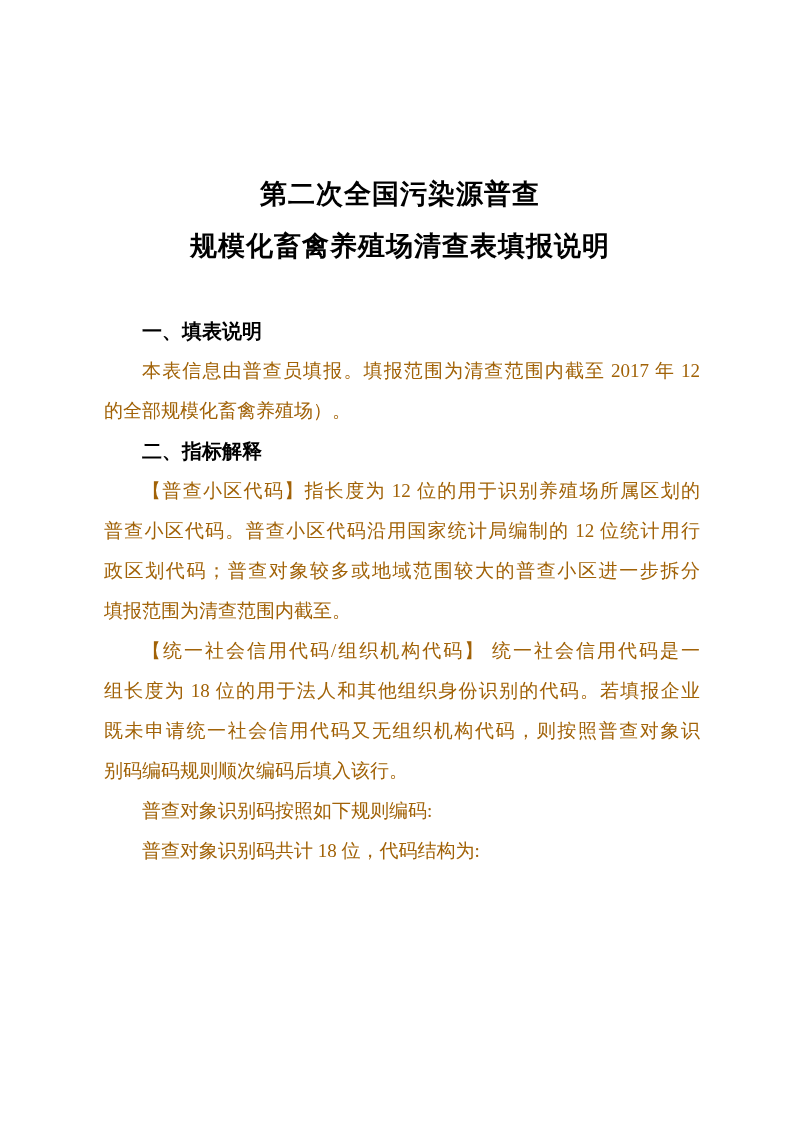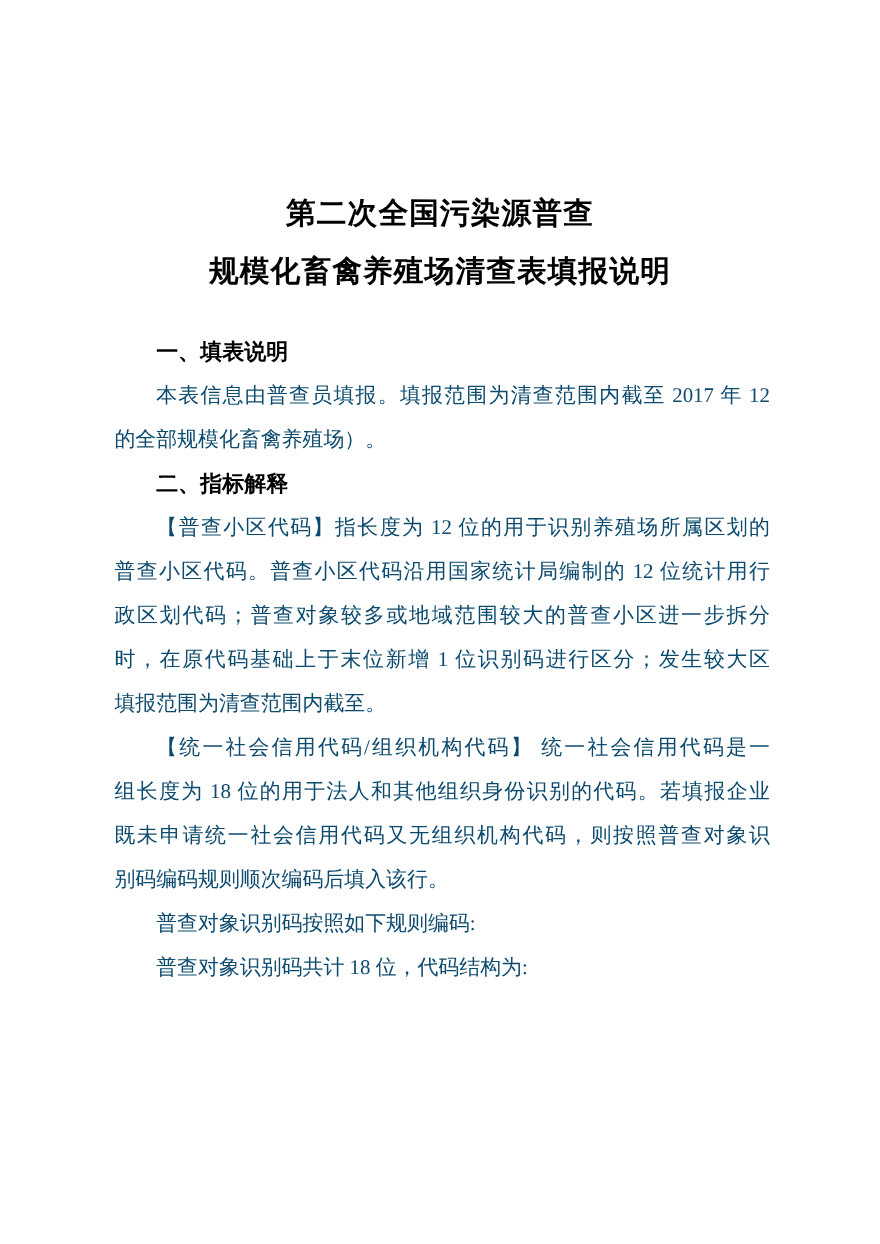--- a/index.html
+++ b/index.html
@@ -34,7 +34,7 @@
   }
   .content {
     position: absolute;
-    top: 300px;
+    top: 311px;
     left: 104px;
     width: 596px;
   }

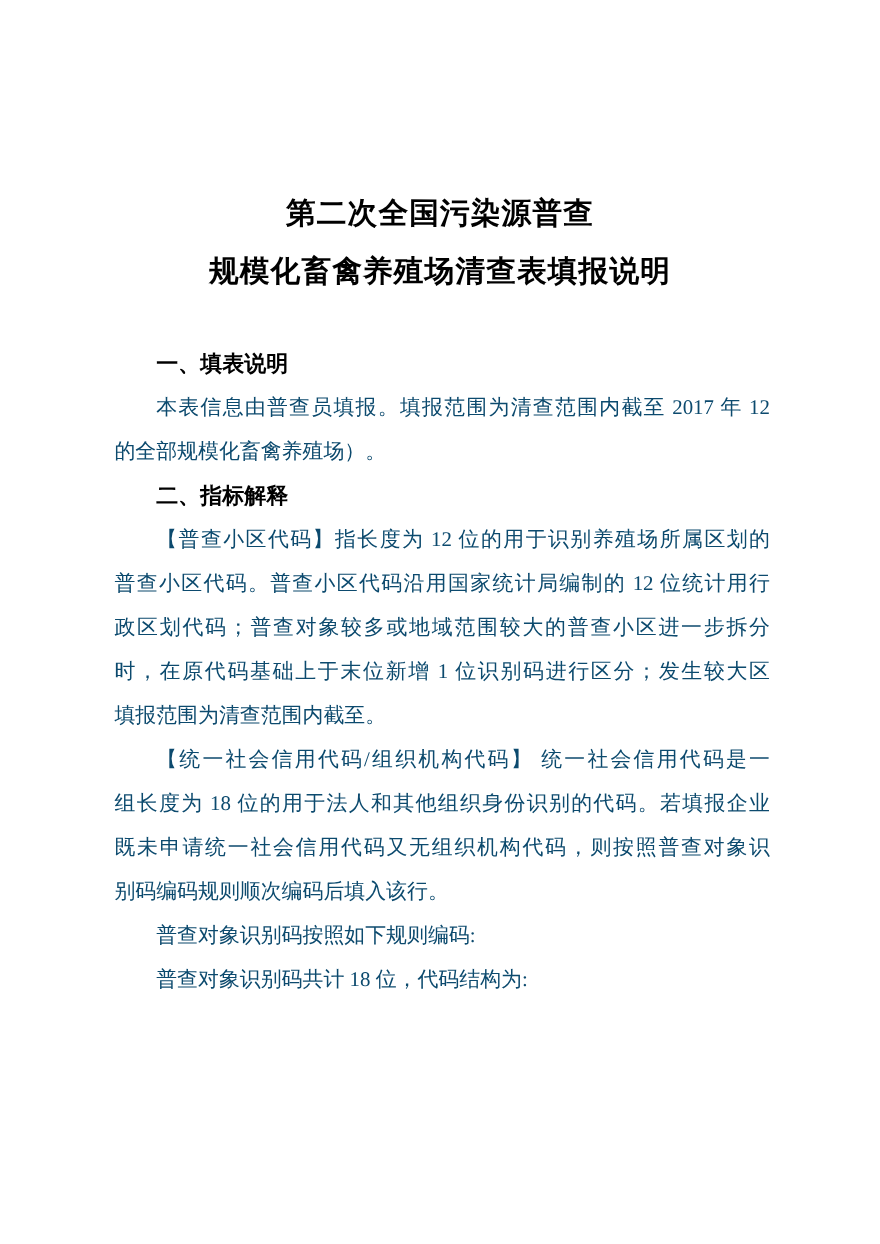--- a/index.html
+++ b/index.html
@@ -42,7 +42,7 @@
     height: 40px;
     line-height: 40px;
     font-size: 19px;
-    color: #0c4a6e;
+    color: #a16207;
   }
   .heading {
     font-family: "Liberation Sans", sans-serif;

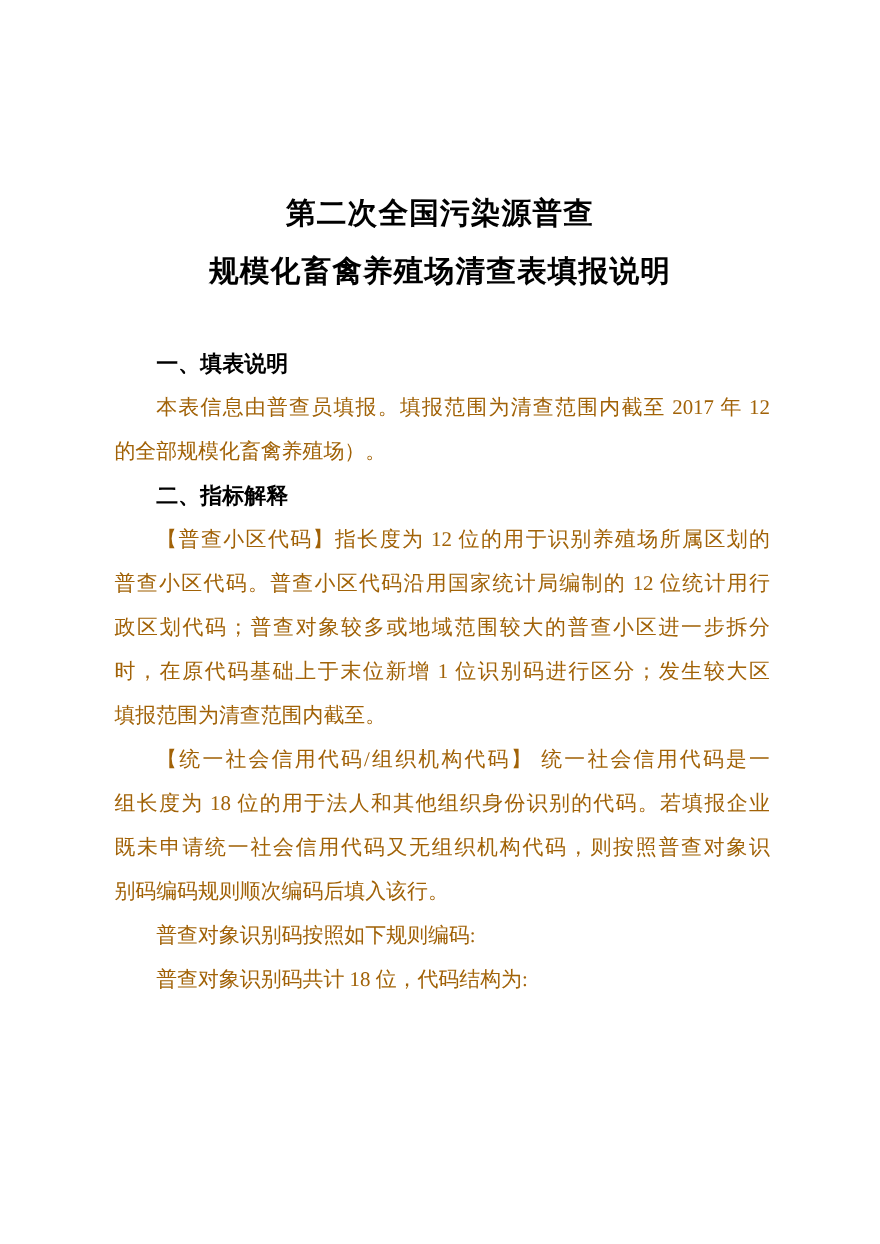--- a/index.html
+++ b/index.html
@@ -103,7 +103,6 @@
     <div class="line j indent">【普查小区代码】指长度为 12 位的用于识别养殖场所属区划的</div>
     <div class="line j">普查小区代码。普查小区代码沿用国家统计局编制的 12 位统计用行</div>
     <div class="line j">政区划代码；普查对象较多或地域范围较大的普查小区进一步拆分</div>
-    <div class="line j">时，在原代码基础上于末位新增 1 位识别码进行区分；发生较大区</div>
     <div class="line">填报范围为清查范围内截至。</div>
 
     <div class="line j indent">【统一社会信用代码/组织机构代码】 统一社会信用代码是一</div>

